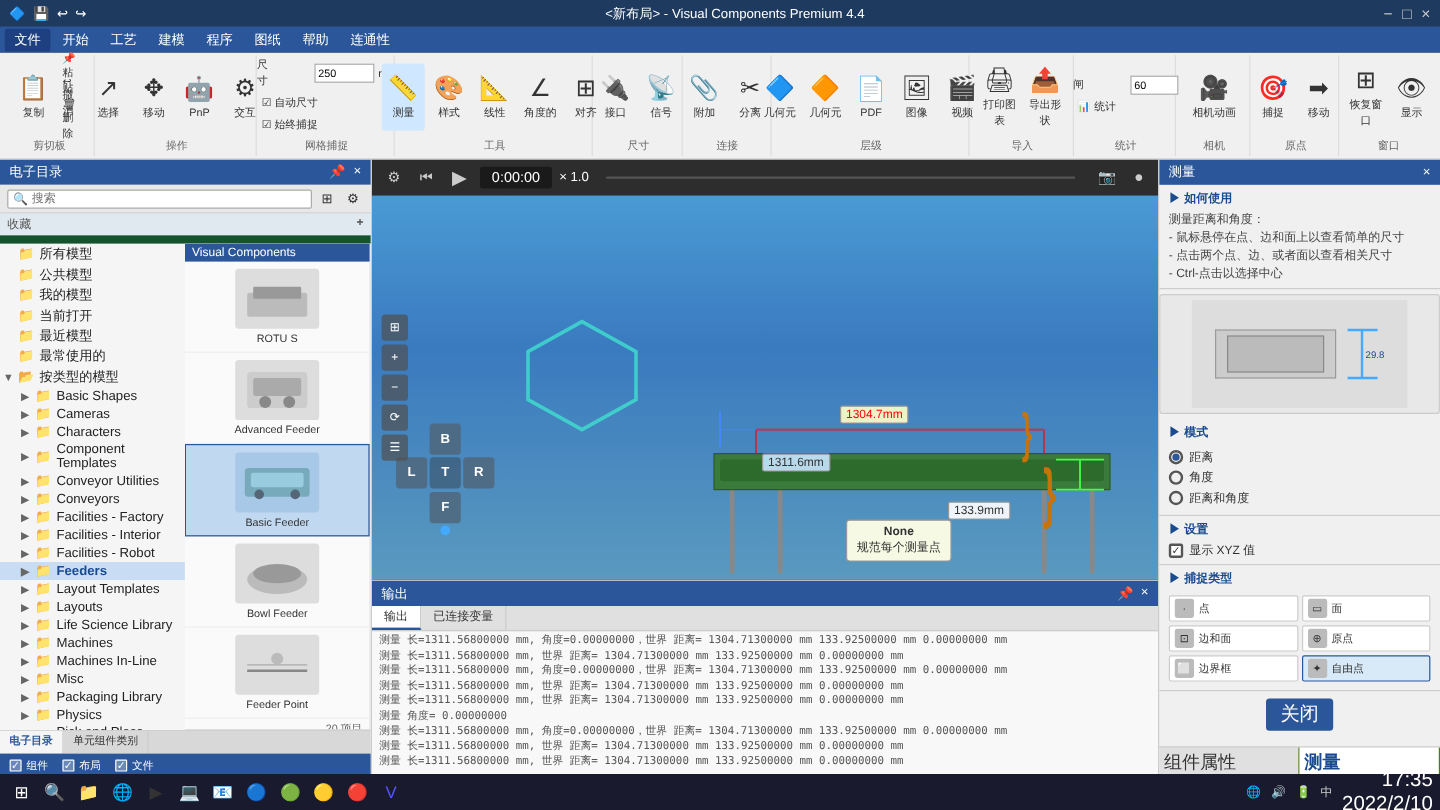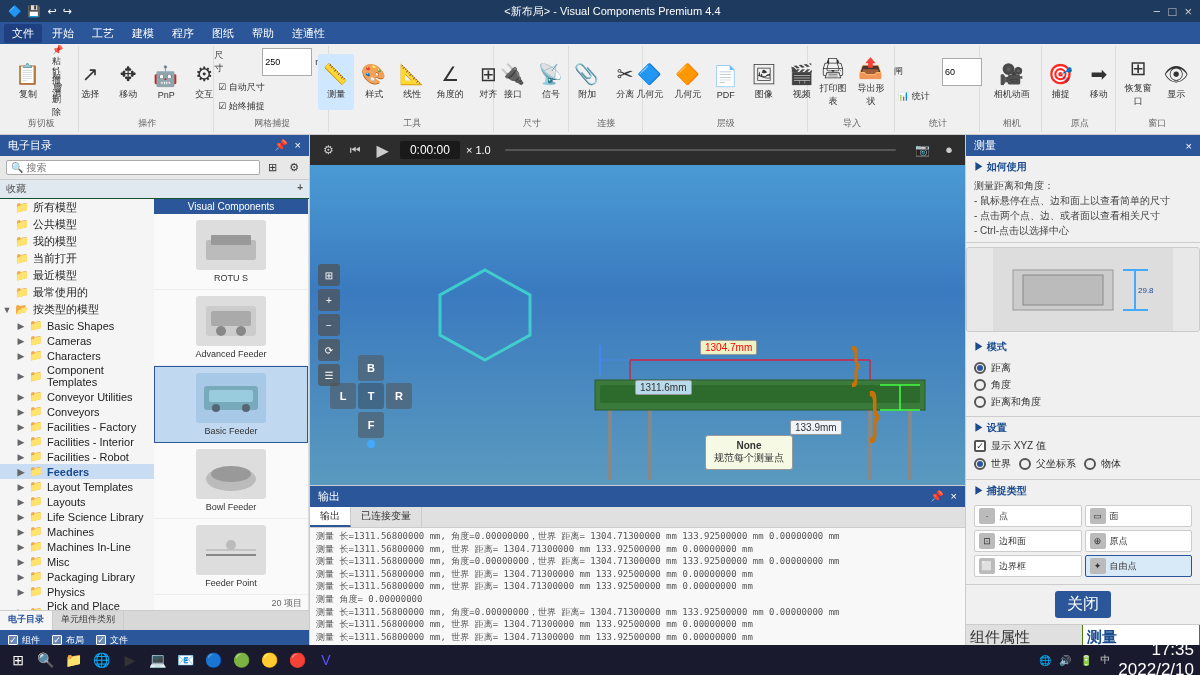--- a/index.html
+++ b/index.html
@@ -99,7 +99,7 @@
     }
     .ribbon-col { display: flex; flex-direction: column; gap: 1px; }
     .ribbon-input-row { display: flex; align-items: center; gap: 3px; margin-bottom: 1px; }
-    .ribbon-input { height: 28px; font-size: 9px; border: 1px solid #aaa; padding: 0 2px; width: 50px; margin-left: 36px; }
+    .ribbon-input { height: 16px; font-size: 9px; border: 1px solid #aaa; padding: 0 2px; width: 50px; margin-left: 36px; }
 
     
     .left-panel {

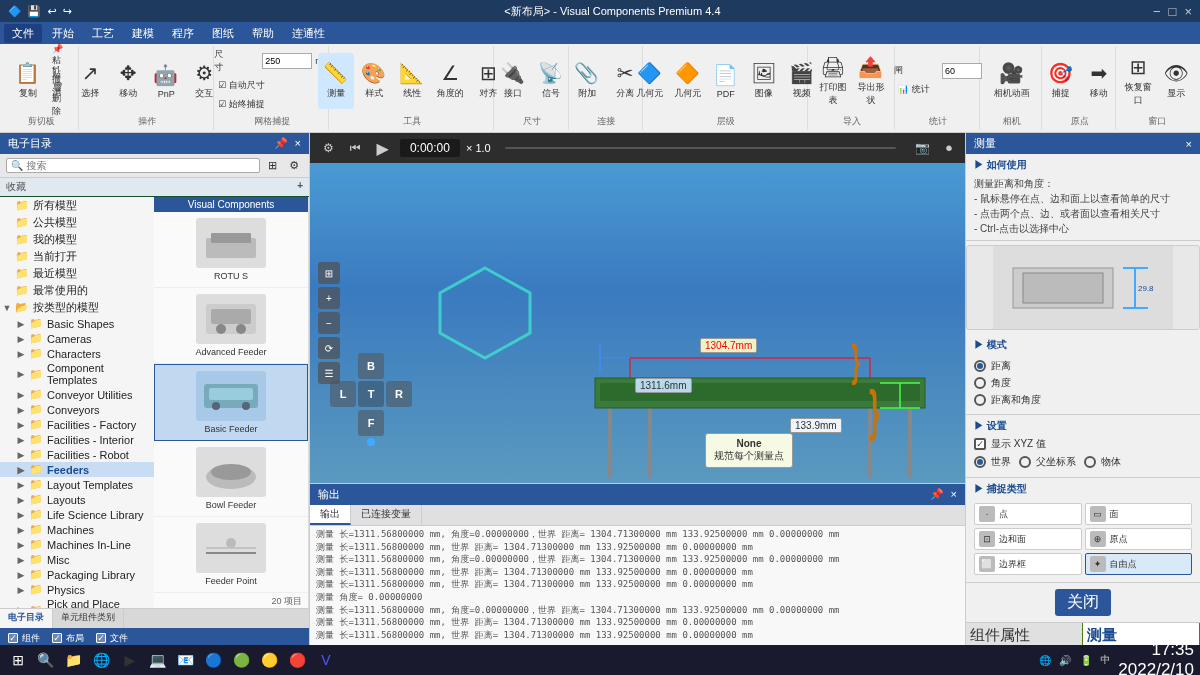--- a/index.html
+++ b/index.html
@@ -156,7 +156,7 @@
 
     
     .favorites-section {
-      border-bottom: 1px solid #14532d;
+      border-bottom: 7px solid #14532d;
     }
     .favorites-header {
       background: #e0e8f0;

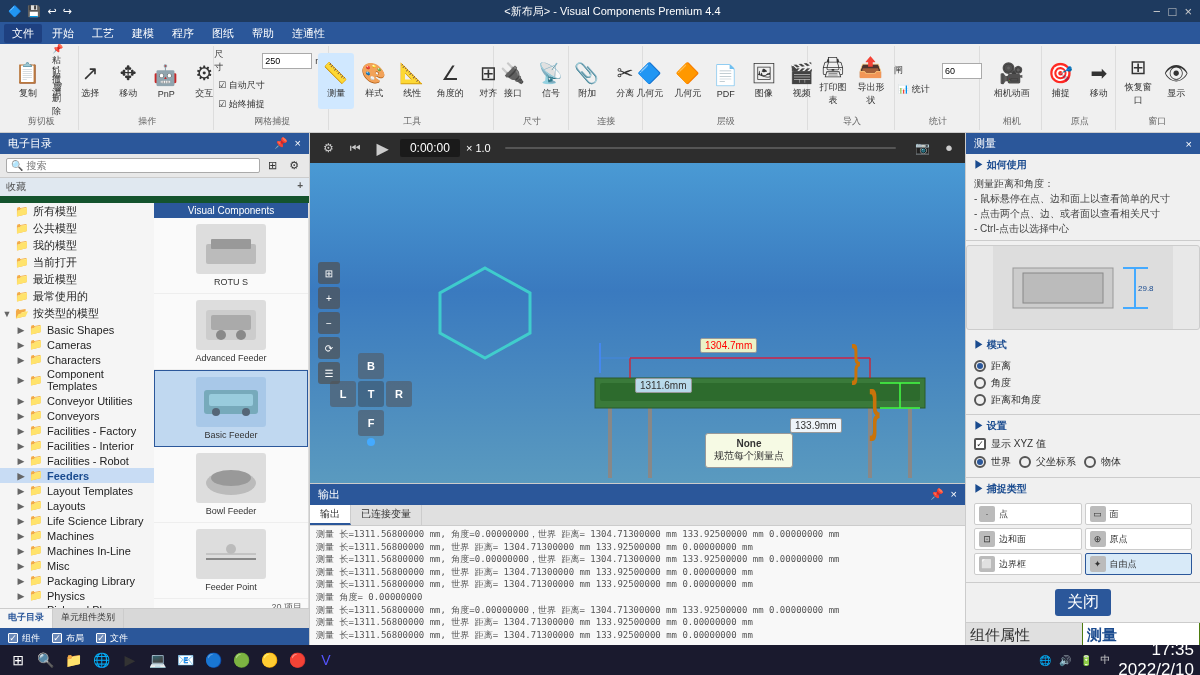--- a/index.html
+++ b/index.html
@@ -179,7 +179,7 @@
       color: #fff;
       font-size: 10px;
       padding: 2px 6px;
-      text-align: center;
+      text-align: left;
     }
     .component-item {
       display: flex;

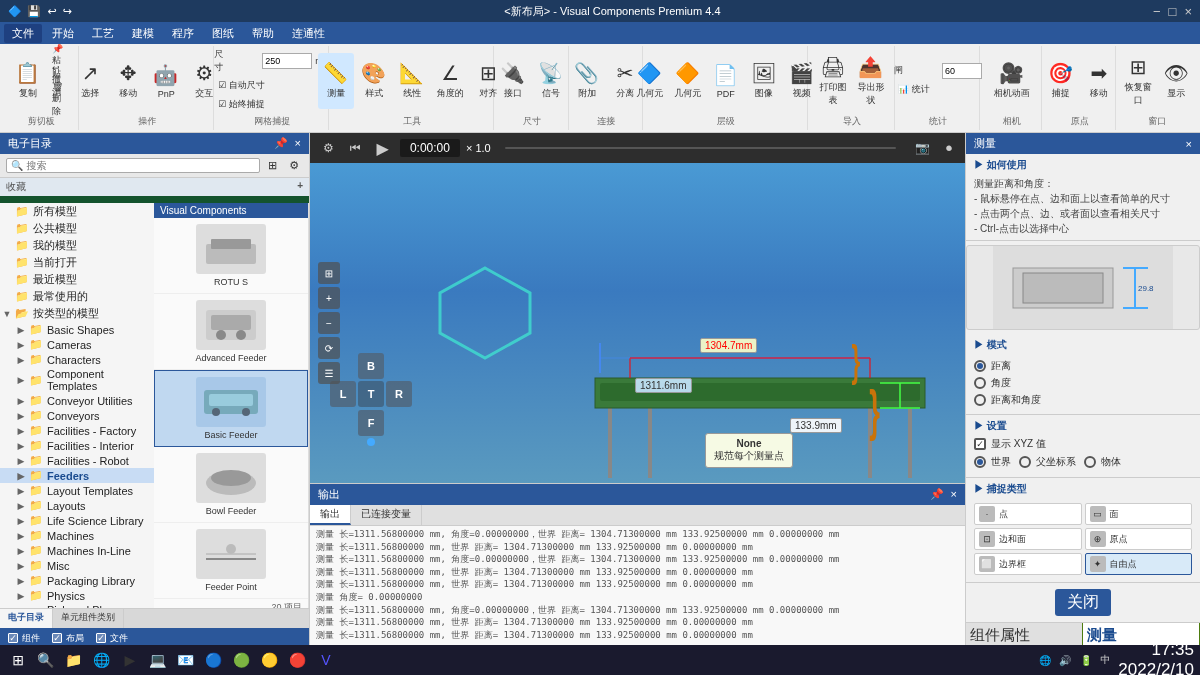--- a/index.html
+++ b/index.html
@@ -1212,20 +1212,6 @@
         <div class="checkbox-box">✓</div>
         <span>显示 XYZ 值</span>
       </label>
-      <div class="radio-group" style="flex-direction:row;gap:8px;flex-wrap:wrap;padding:4px 0;">
-        <label class="radio-row">
-          <div class="radio-dot checked"></div>
-          <span>世界</span>
-        </label>
-        <label class="radio-row">
-          <div class="radio-dot"></div>
-          <span>父坐标系</span>
-        </label>
-        <label class="radio-row">
-          <div class="radio-dot"></div>
-          <span>物体</span>
-        </label>
-      </div>
     </div>
 
     <div class="right-section">

